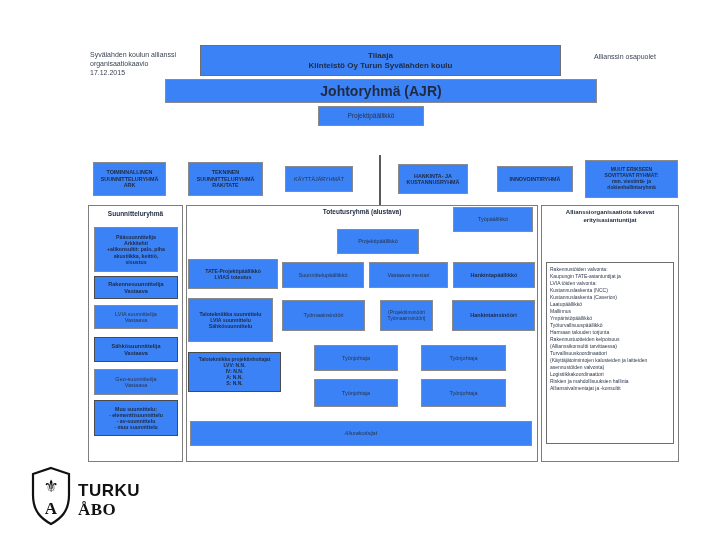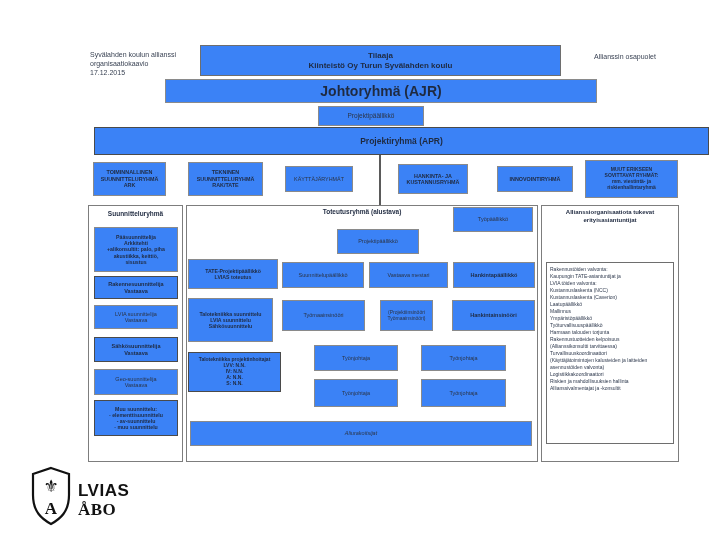--- a/index.html
+++ b/index.html
@@ -35,7 +35,6 @@
 
   <div class="box" style="left:318px;top:106px;width:106px;height:20px;font-size:6.5px;">Projektipäällikkö</div>
 
-  <div class="box strong hard" style="left:94px;top:127px;width:615px;height:28px;font-size:8.5px;">Projektiryhmä (APR)</div>
 
   <div class="vline" style="left:379px;top:155px;width:2px;height:50px;"></div>
 

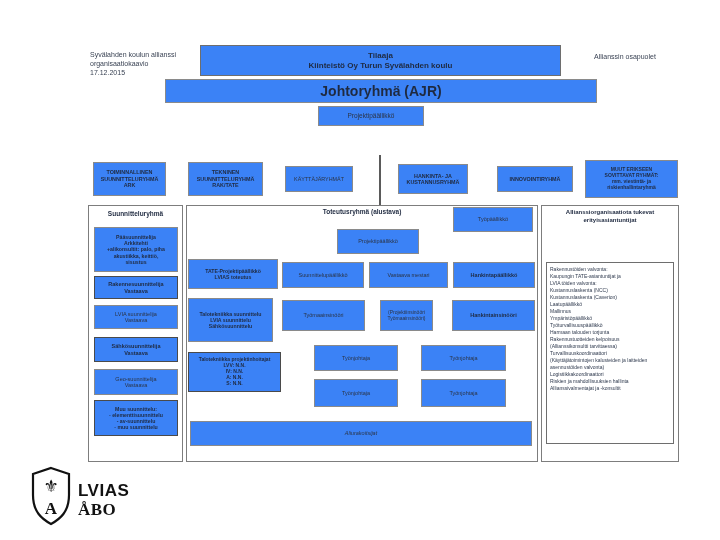--- a/index.html
+++ b/index.html
@@ -133,7 +133,7 @@
       <text x="21" y="26" text-anchor="middle" font-size="17" fill="#111" font-family="DejaVu Sans, sans-serif">⚜</text>
       <text x="21" y="48" text-anchor="middle" font-size="17" font-weight="bold" fill="#111" font-family="Liberation Serif, serif">A</text>
     </svg>
-    <div class="logo-text" style="left:48px;top:16px;font-size:17px;">LVIAS</div>
+    <div class="logo-text" style="left:48px;top:16px;font-size:17px;">TURKU</div>
     <div class="logo-text" style="left:48px;top:35px;font-size:17px;font-family:Liberation Serif, serif;">ÅBO</div>
   </div>
 

